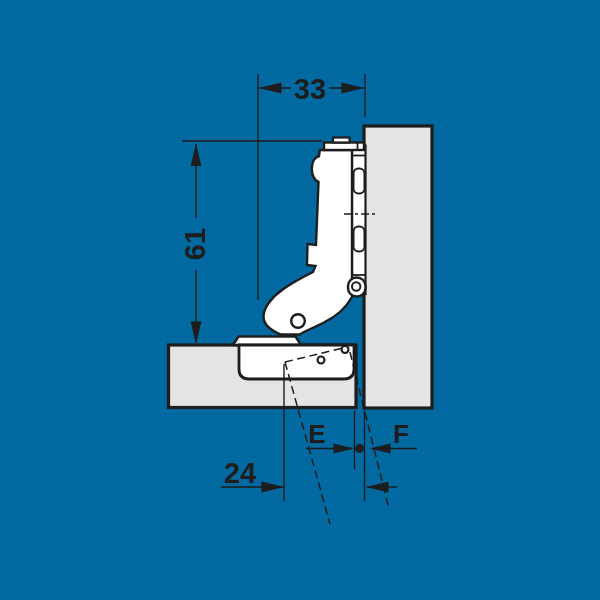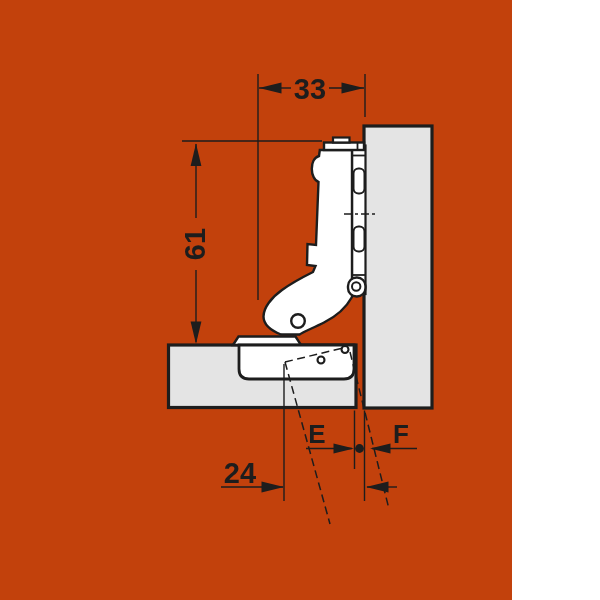--- a/index.html
+++ b/index.html
@@ -3,7 +3,7 @@
 <meta charset="utf-8">
 <style>
   html,body{margin:0;padding:0;background:#ffffff;}
-  .stage{width:512px;height:600px;position:relative;background:#c2410c;overflow:hidden;}
+  .stage{width:600px;height:600px;position:relative;background:#0369a1;overflow:hidden;}
   svg{display:block;}
   text{font-family:"Liberation Sans","DejaVu Sans",sans-serif;font-weight:bold;}
   .dim-label{font-size:29px;}

